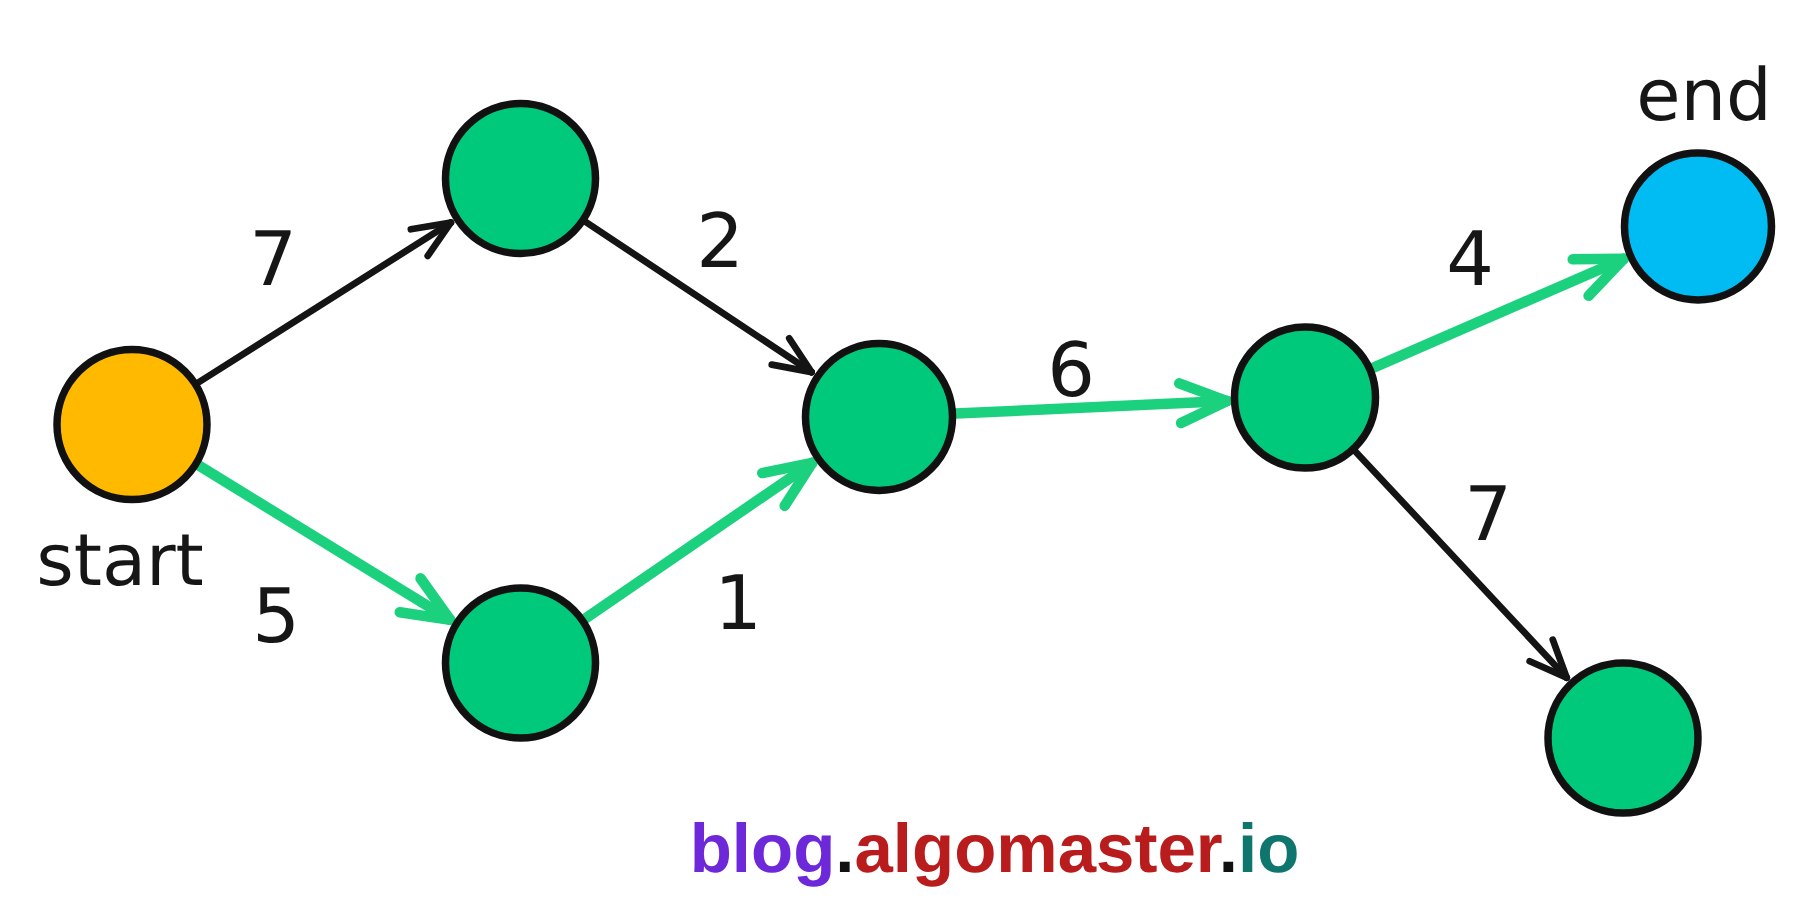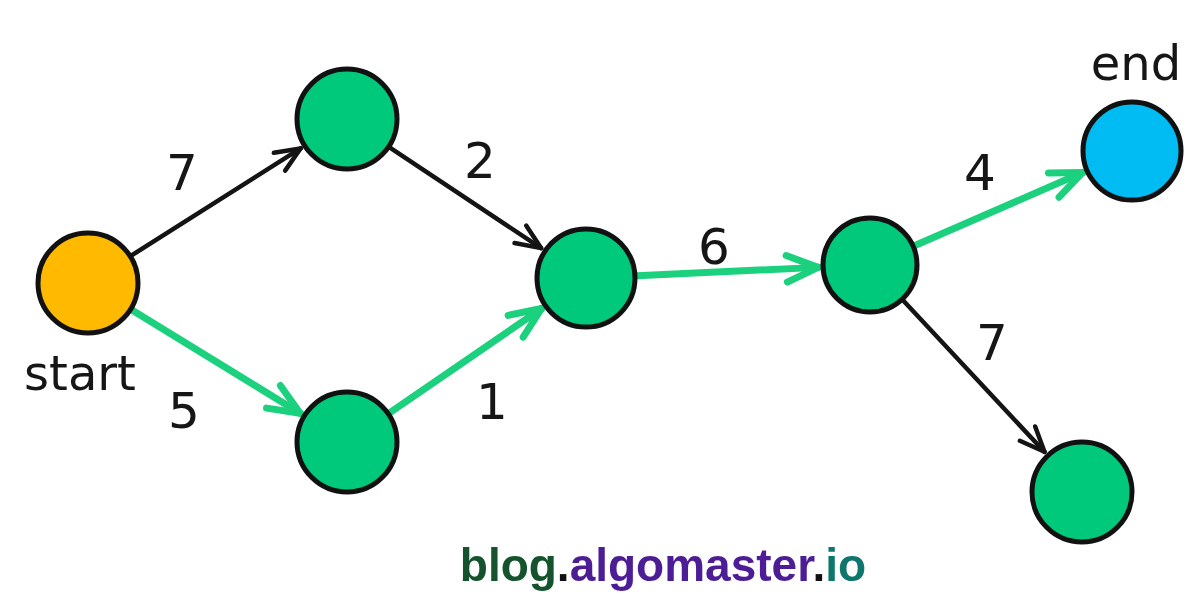--- a/index.html
+++ b/index.html
@@ -96,7 +96,7 @@
       <circle cx="1132" cy="151" r="49" fill="#00BCF2" stroke="#111111" stroke-width="5"></circle>
       <text x="1136" y="80" text-anchor="middle" fill="#161616" class="node-label">end</text>
     </svg>
-  <div class="watermark" id="watermark"><span style="color: #14532d;">blog</span><span style="color: rgb(17, 17, 17);">.</span><span style="color: #4c1d95;">algomaster</span><span style="color: rgb(17, 17, 17);">.</span><span style="color: #0f766e;">io</span></div>
+  <div class="watermark" id="watermark"><span style="color: #6d28d9;">blog</span><span style="color: rgb(17, 17, 17);">.</span><span style="color: #4c1d95;">algomaster</span><span style="color: rgb(17, 17, 17);">.</span><span style="color: #0f766e;">io</span></div>
 </div>
 
 </body></html>

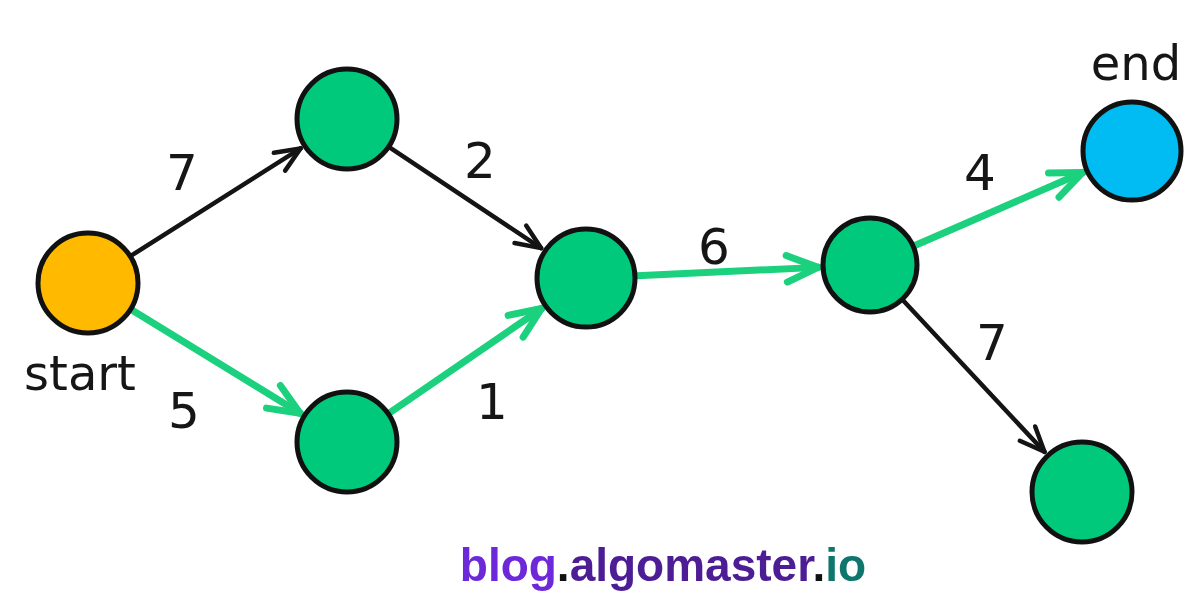--- a/index.html
+++ b/index.html
@@ -96,7 +96,7 @@
       <circle cx="1132" cy="151" r="49" fill="#00BCF2" stroke="#111111" stroke-width="5"></circle>
       <text x="1136" y="80" text-anchor="middle" fill="#161616" class="node-label">end</text>
     </svg>
-  <div class="watermark" id="watermark"><span style="color: #6d28d9;">blog</span><span style="color: rgb(17, 17, 17);">.</span><span style="color: #4c1d95;">algomaster</span><span style="color: rgb(17, 17, 17);">.</span><span style="color: #0f766e;">io</span></div>
+  <div class="watermark" id="watermark"><span style="color: #6d28d9;">blog</span><span style="color: rgb(17, 17, 17);">.</span><span style="color: #b91c1c;">algomaster</span><span style="color: rgb(17, 17, 17);">.</span><span style="color: #0f766e;">io</span></div>
 </div>
 
 </body></html>

